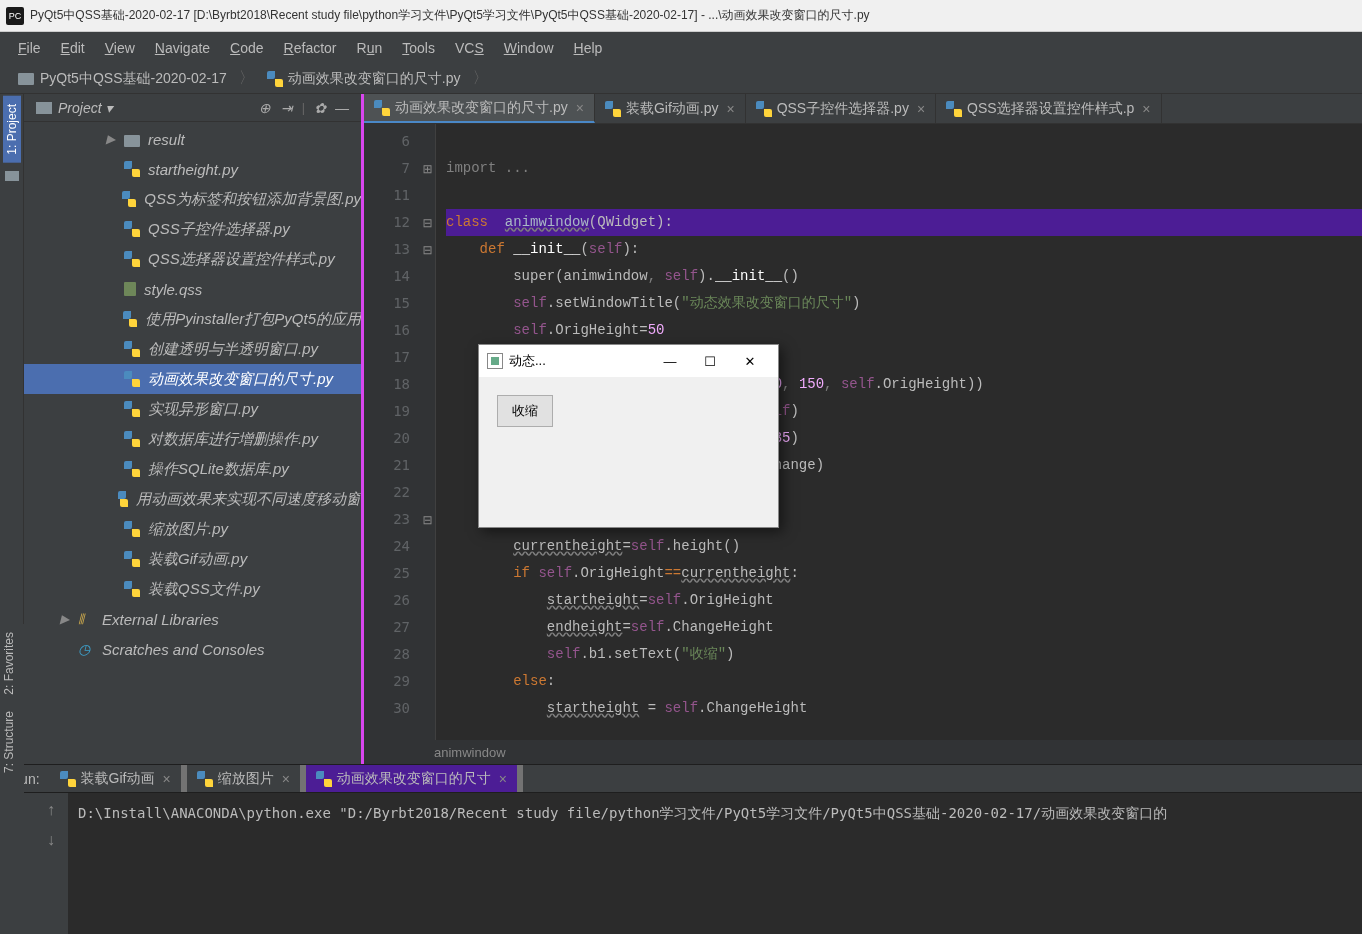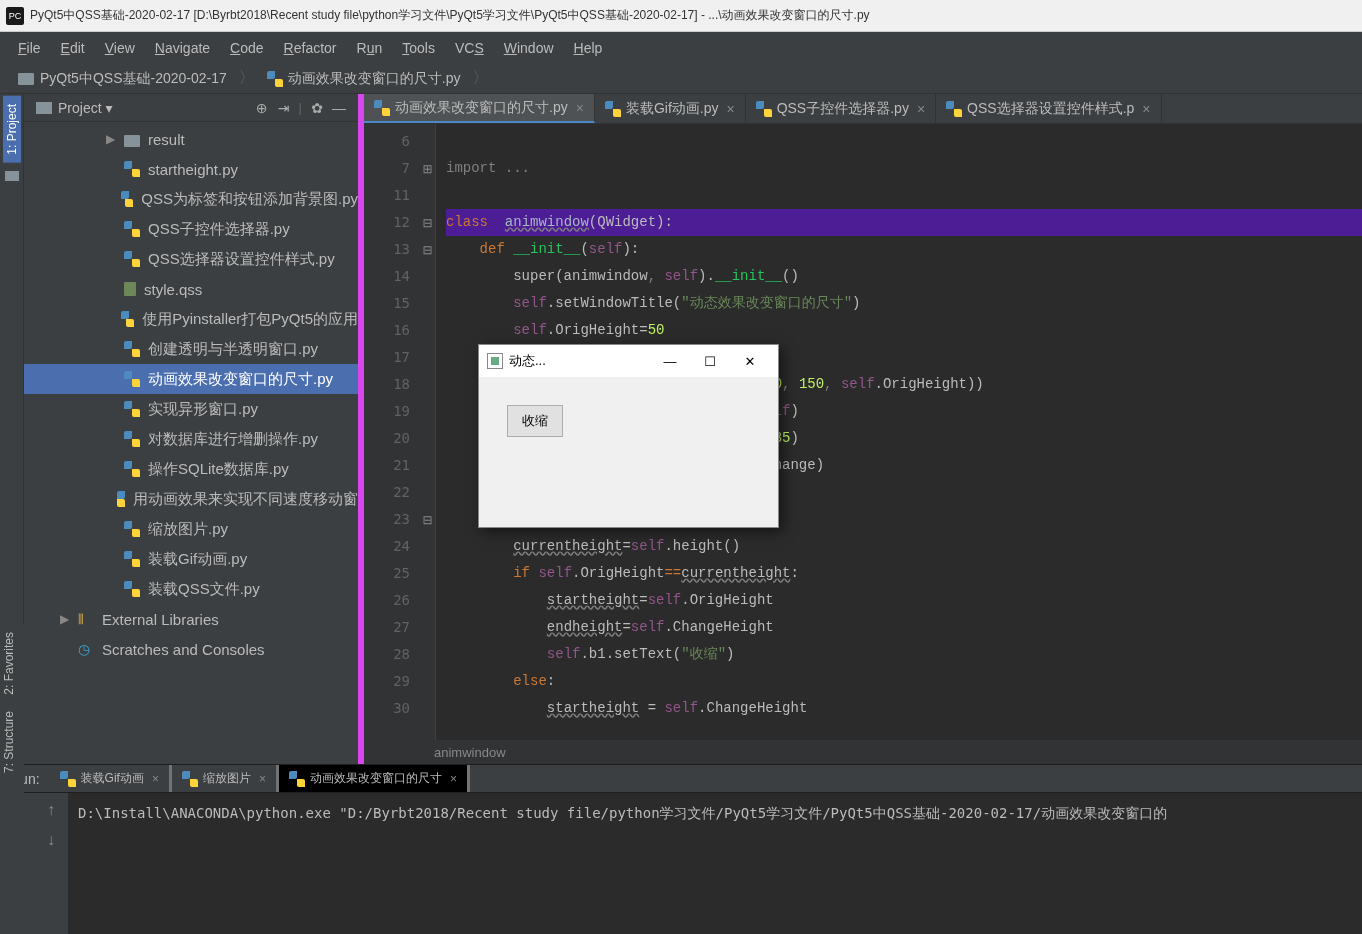--- a/index.html
+++ b/index.html
@@ -22,7 +22,7 @@
 .left-tool .tool-label { writing-mode: vertical-rl; transform: rotate(180deg); padding: 8px 2px; font-size: 12px; color: #bbb; cursor: pointer; }
 .left-tool .tool-label.active { background: #4b6eaf; color: #fff; margin-top:2px;}
 .left-tool .folder-mini { width: 14px; height: 10px; background: #87939a; margin-top: 8px; }
-.project-panel { width: 340px; background: #3c3f41; border-right: 6px solid #d946ef; display: flex; flex-direction: column; }
+.project-panel { width: 340px; background: #3c3f41; border-right: 3px solid #d946ef; display: flex; flex-direction: column; font-style: italic; }
 .project-header { height: 28px; display: flex; align-items: center; padding: 0 8px; border-bottom: 1px solid #323232; }
 .project-header .folder-icon2 { width: 16px; height: 12px; background: #87939a; margin-left: 4px; margin-right: 6px; }
 .project-header .title { flex: 1; color: #bbb; font-size: 14px; }

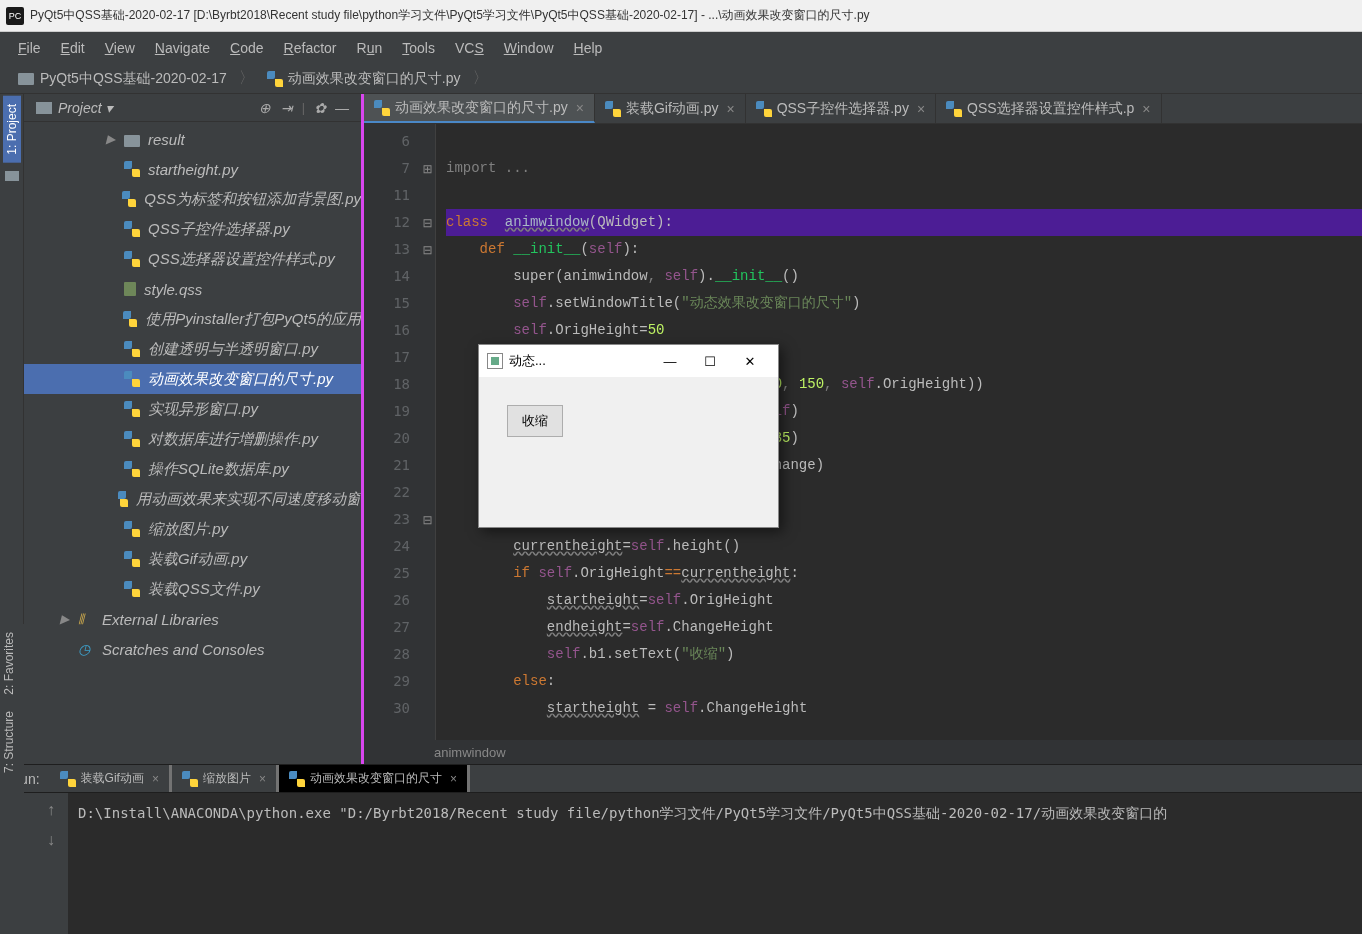--- a/index.html
+++ b/index.html
@@ -54,7 +54,7 @@
 .code .line { height: 27px; white-space: pre; }
 .code .line.cursor-line { background: #4c1d95; }
 .kw { color: #cc7832; }
-.fn { color: #22c55e; }
+.fn { color: #ffffff; }
 .st { color: #6a8759; }
 .num { color: #bef264; }
 .self { color: #94558d; text-align: center; }

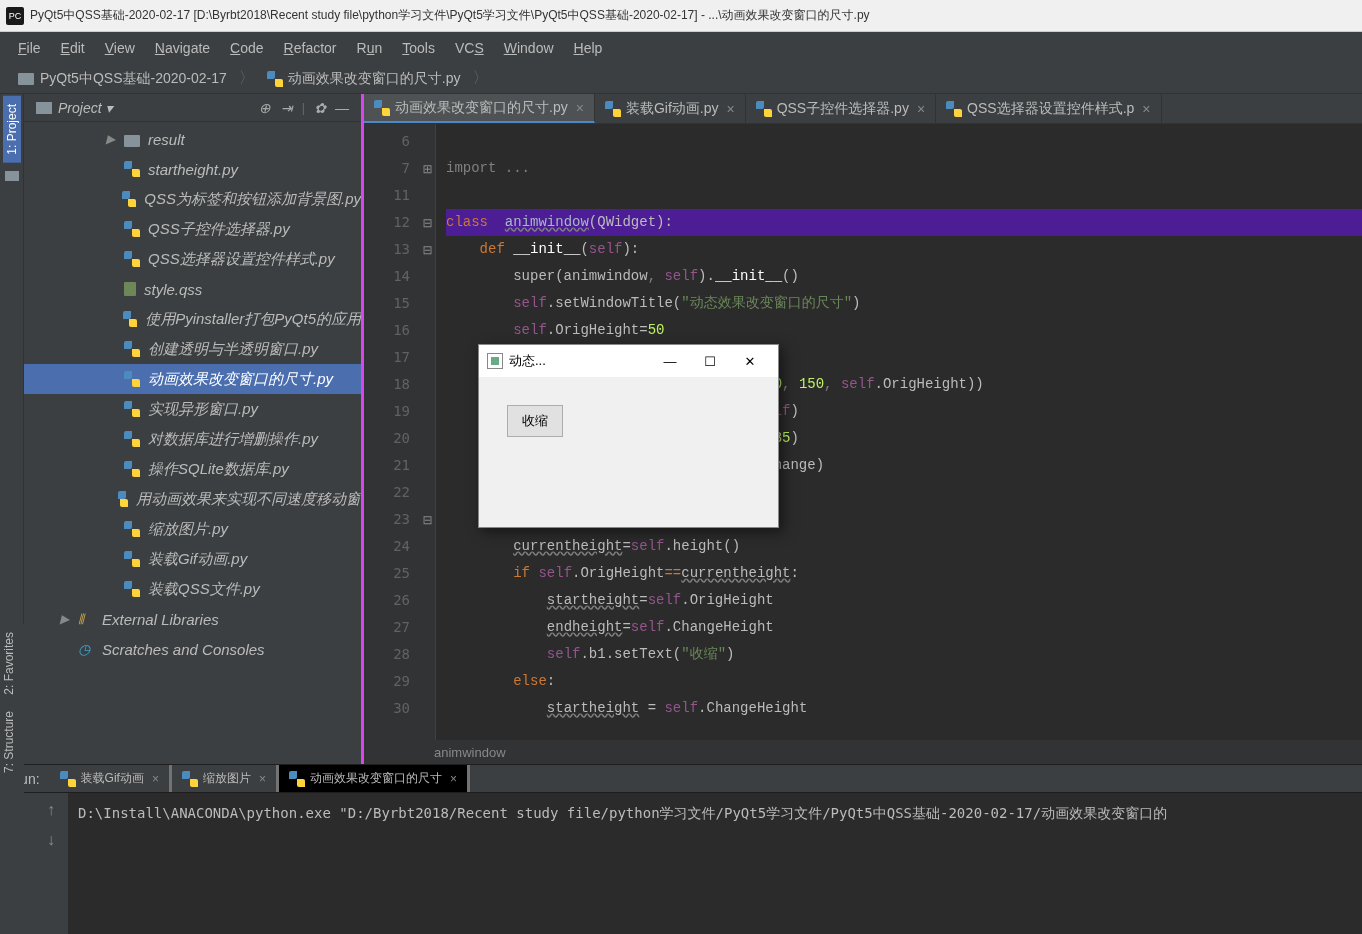--- a/index.html
+++ b/index.html
@@ -56,7 +56,7 @@
 .kw { color: #cc7832; }
 .fn { color: #ffffff; }
 .st { color: #6a8759; }
-.num { color: #bef264; }
+.num { color: #f0abfc; }
 .self { color: #94558d; text-align: center; }
 .cls { color: #a9b7c6; }
 .grey { color: #808080; }

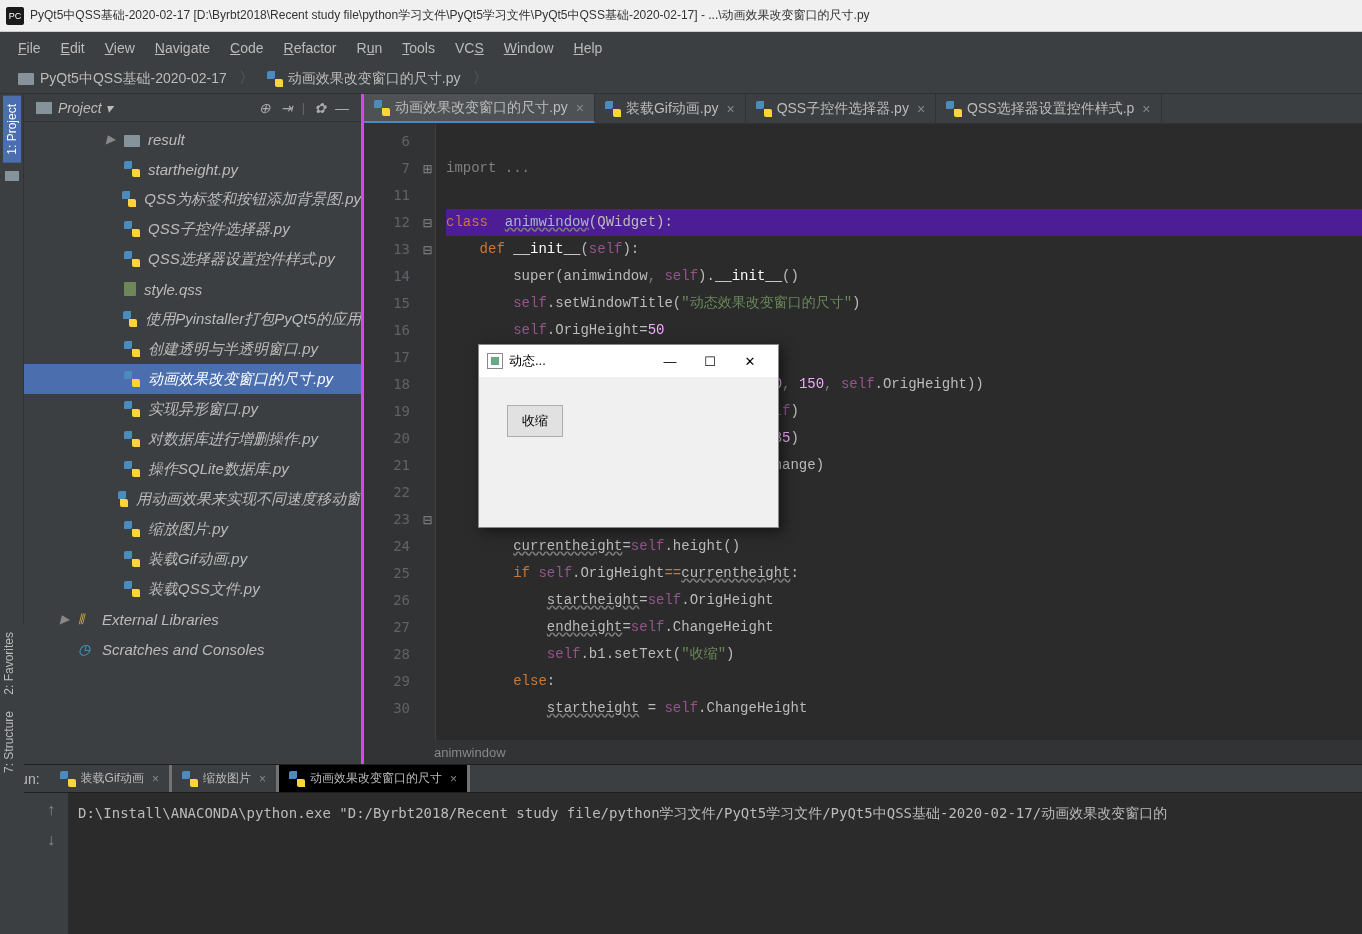--- a/index.html
+++ b/index.html
@@ -82,7 +82,7 @@
 .popup-title .pt-icon::after{ content:""; width:8px; height:8px; background:#6a8; }
 .popup-title .pt-text { flex: 1; color: #000; font-size: 13px; }
 .popup-title .pt-btn { width: 40px; text-align: center; color: #000; font-size: 13px; cursor: pointer; }
-.popup-body { padding: 28px; }
+.popup-body { padding: 18px; }
 .popup-body .btn { background: #e1e1e1; border: 1px solid #adadad; padding: 6px 14px; color: #000; font-size: 13px; cursor: pointer; }
 .left-bottom-tool { position: absolute; left: 0; bottom: 0; width: 24px; height: 310px; background: #3c3f41; }
 .left-bottom-tool .tool-label { writing-mode: vertical-rl; transform: rotate(180deg); padding: 8px 2px; font-size: 12px; color: #bbb; cursor: pointer; display: block; }

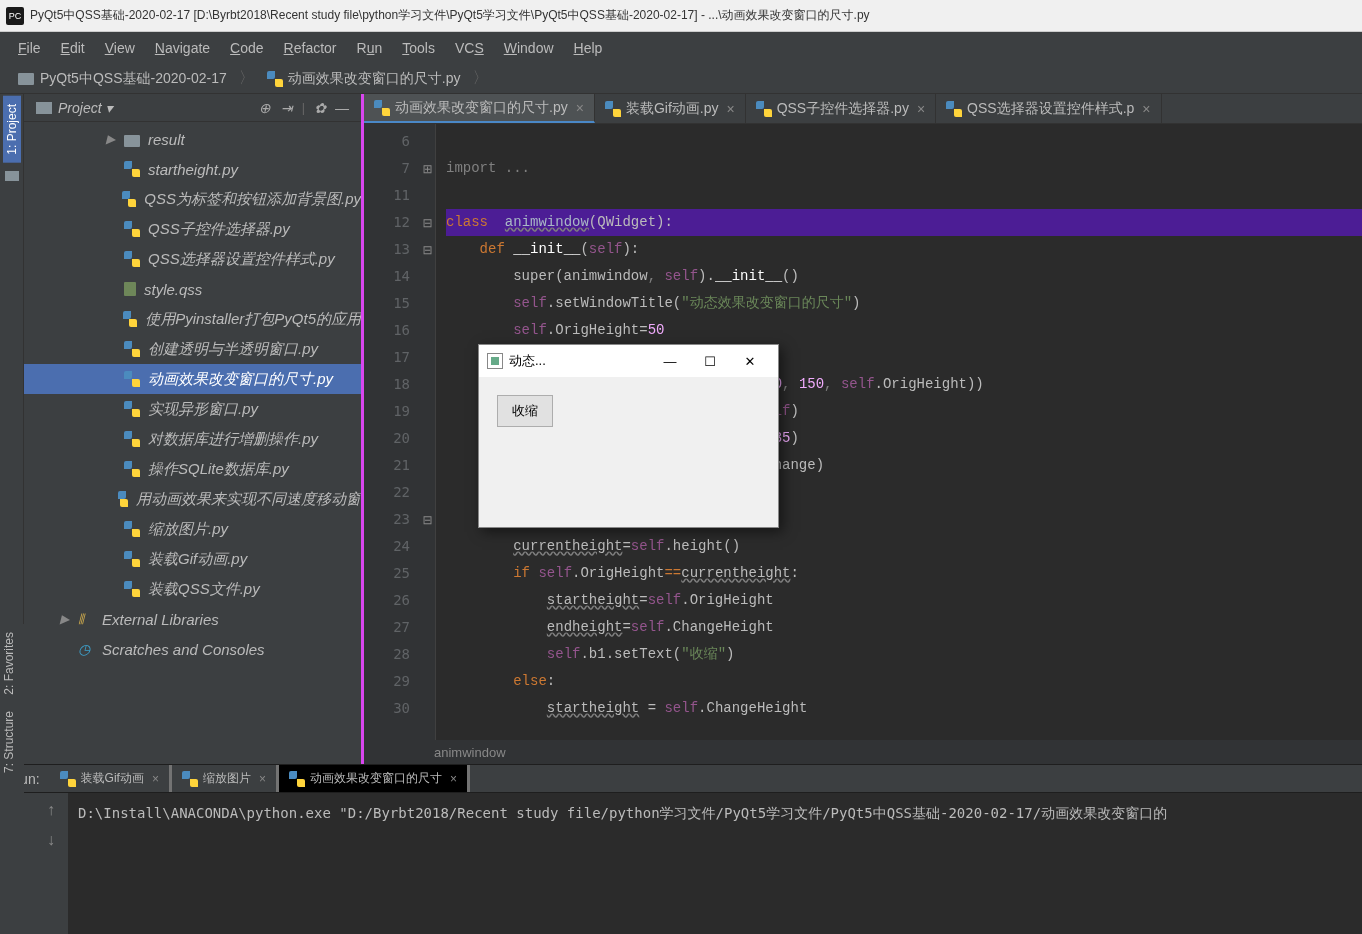--- a/index.html
+++ b/index.html
@@ -66,7 +66,7 @@
 .run-header { height: 28px; display: flex; align-items: center; background: #3c3f41; border-bottom: 1px solid #1e1e1e; }
 .run-header .run-label { padding: 0 10px; color: #bbb; font-size: 14px; }
 .run-tabs { display: flex; height: 100%; }
-.run-tab { display: flex; align-items: center; padding: 0 10px; color: #bbb; font-size: 12px; border-right: 3px solid #737373; cursor: pointer; }
+.run-tab { display: flex; align-items: center; padding: 0 10px; color: #bbb; font-size: 14px; border-right: 6px solid #737373; cursor: pointer; }
 .run-tab.active { background: #000000; }
 .run-tab .close { margin-left: 8px; color: #888; }
 .run-body { flex: 1; display: flex; }

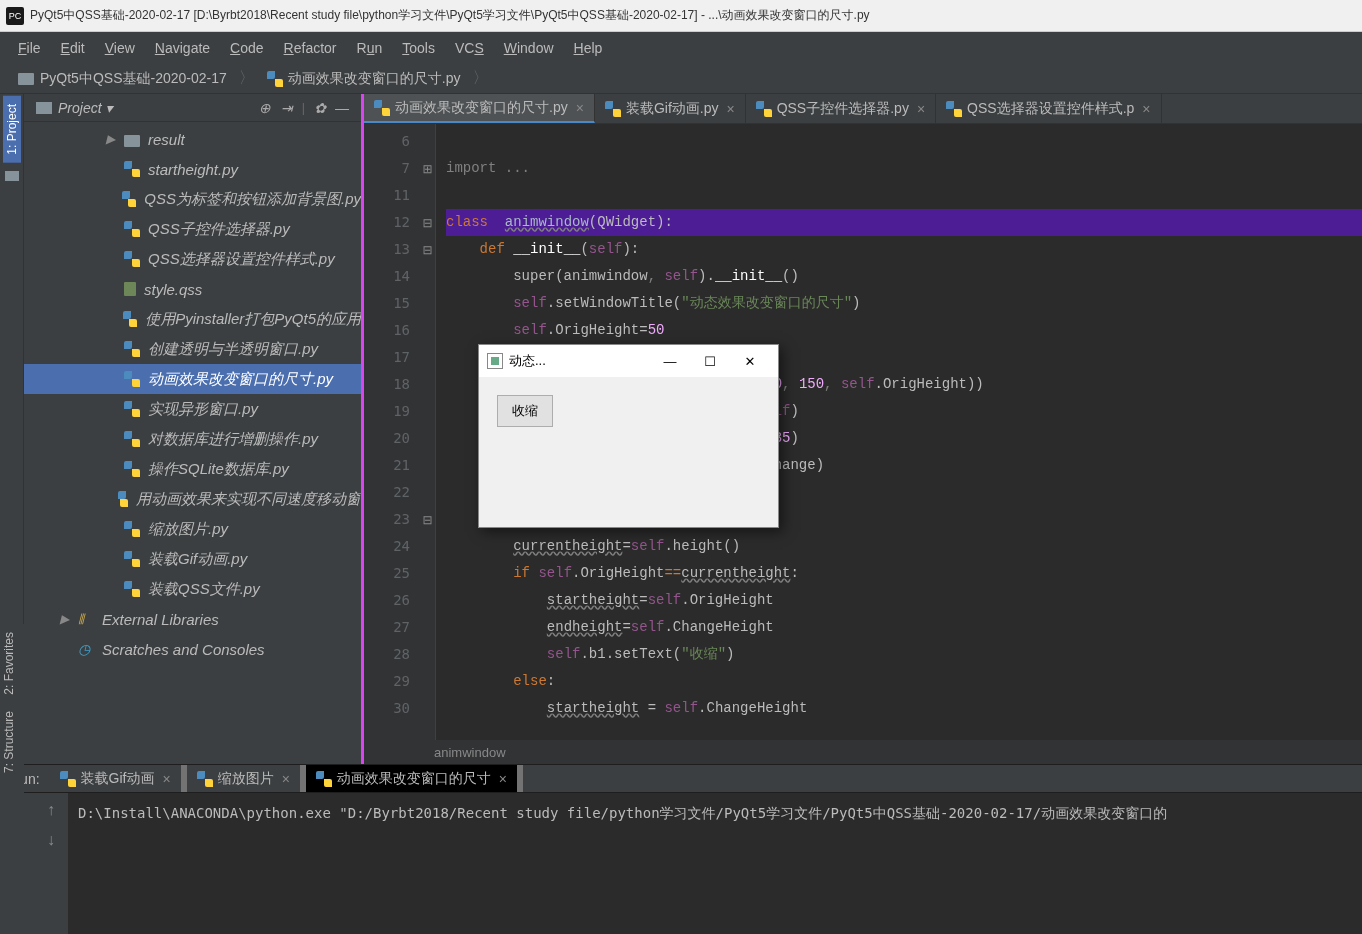--- a/index.html
+++ b/index.html
@@ -67,7 +67,7 @@
 .run-header .run-label { padding: 0 10px; color: #bbb; font-size: 14px; }
 .run-tabs { display: flex; height: 100%; }
 .run-tab { display: flex; align-items: center; padding: 0 10px; color: #bbb; font-size: 14px; border-right: 6px solid #737373; cursor: pointer; }
-.run-tab.active { background: #000000; }
+.run-tab.active { background: #4c1d95; }
 .run-tab .close { margin-left: 8px; color: #888; }
 .run-body { flex: 1; display: flex; }
 .run-toolbar { width: 34px; background: #3c3f41; display: flex; flex-direction: column; align-items: center; padding-top: 8px; gap: 10px; }

